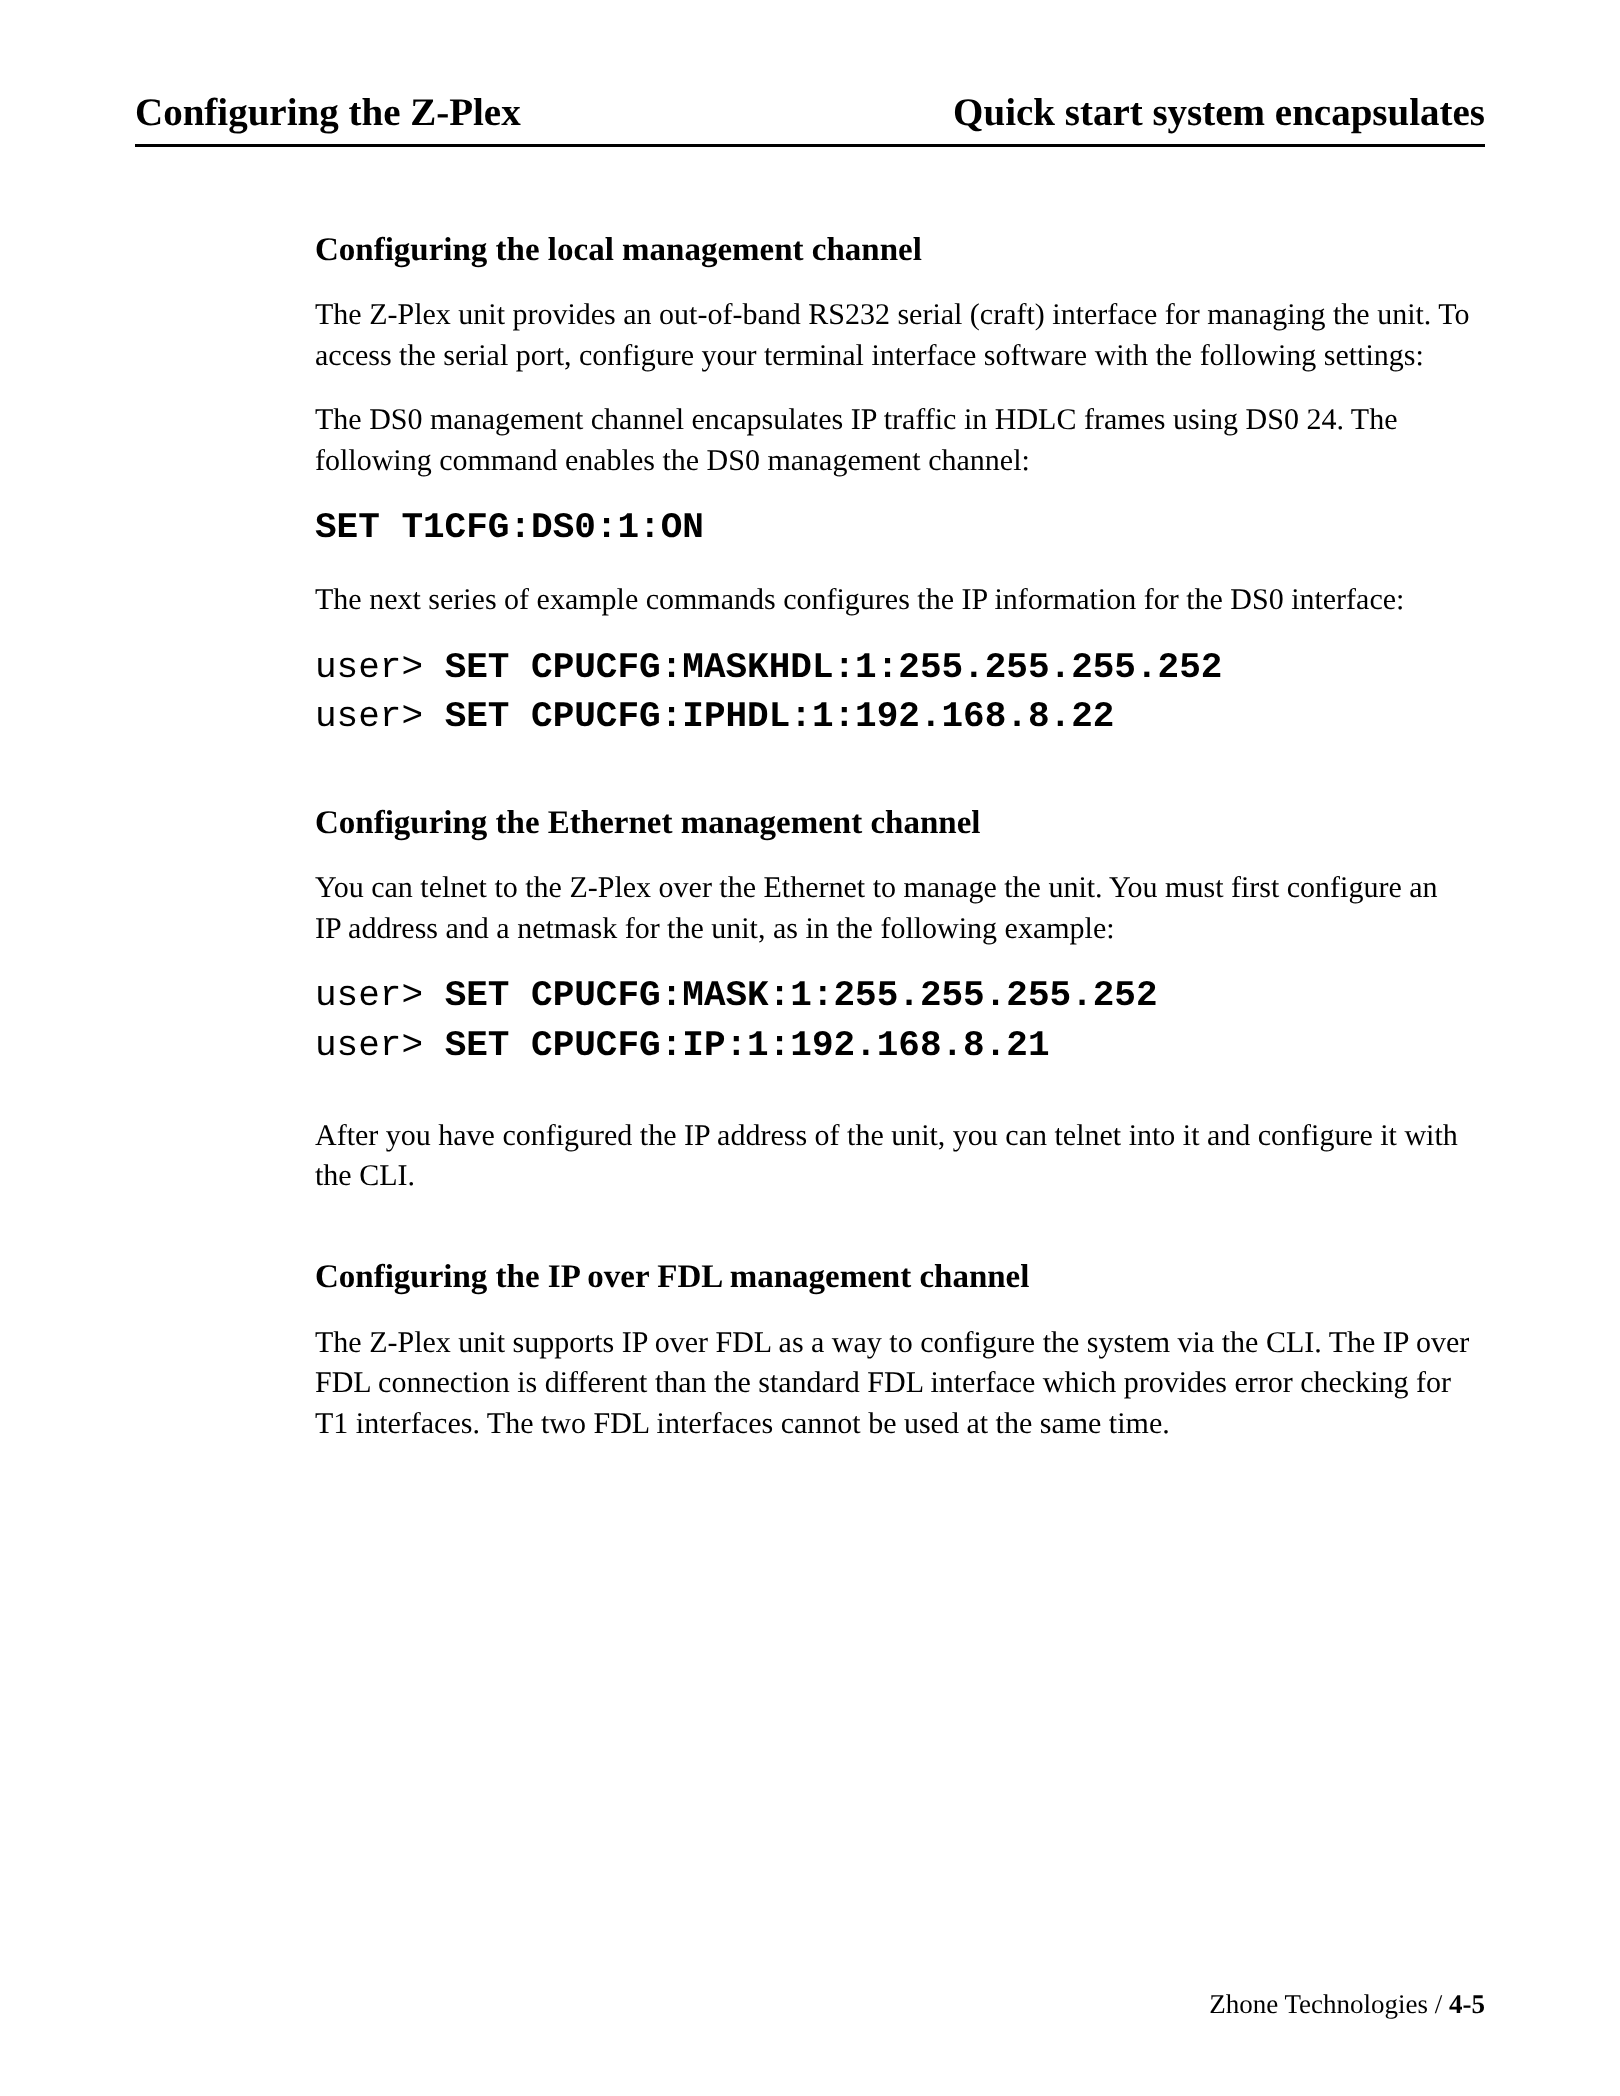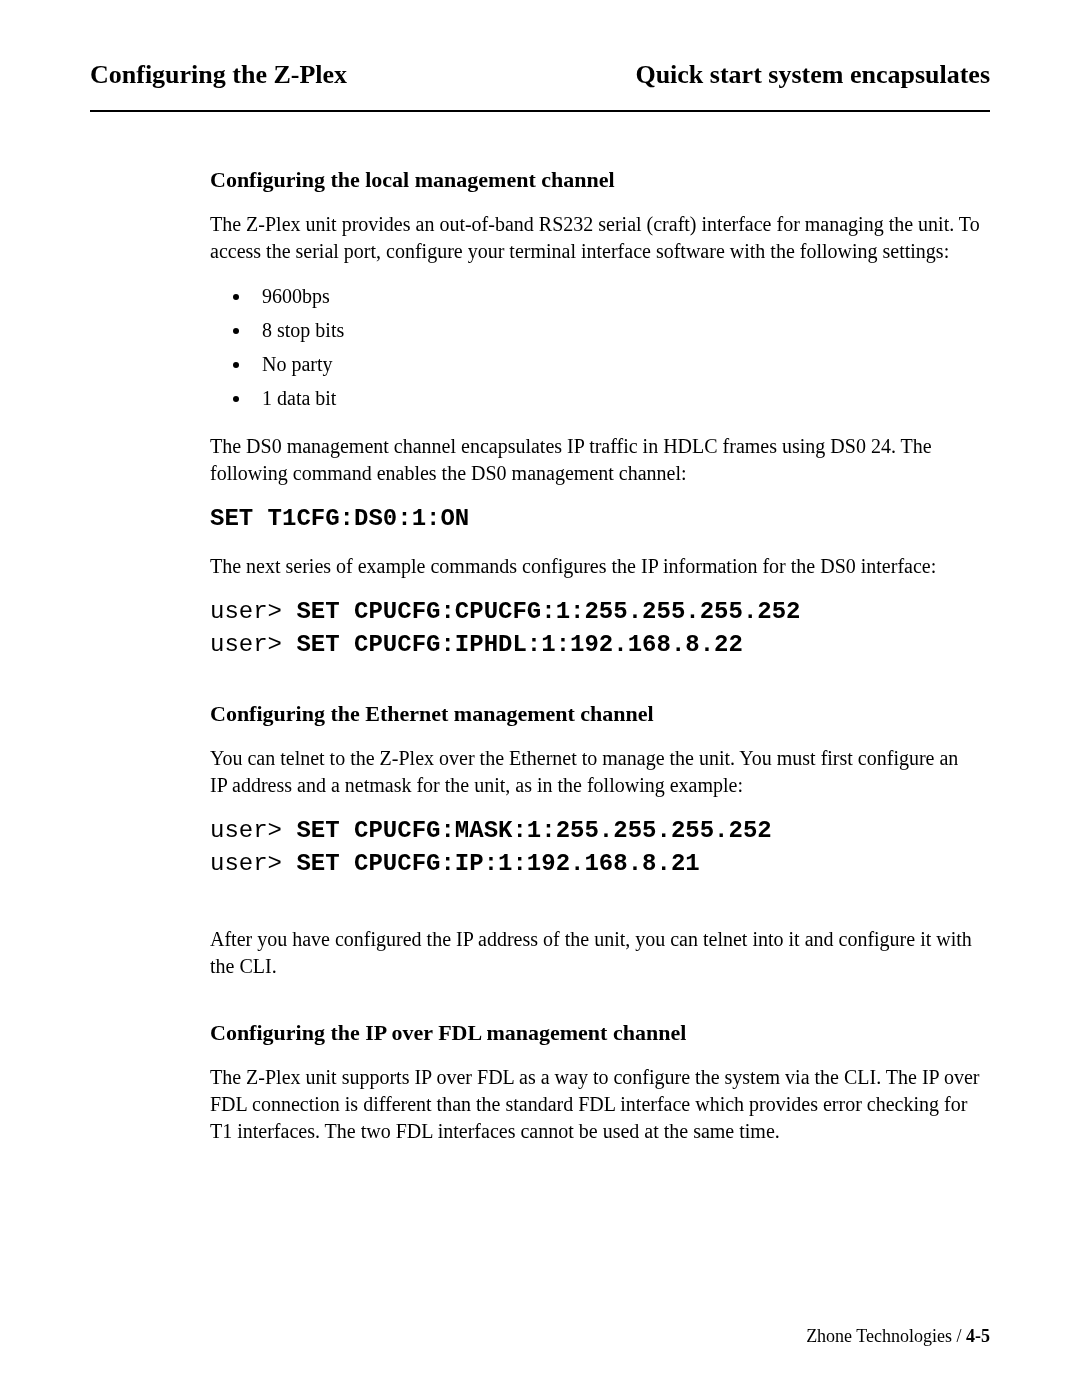--- a/index.html
+++ b/index.html
@@ -19,7 +19,7 @@
     justify-content: space-between;
     align-items: baseline;
     border-bottom: 2px solid #000;
-    padding-bottom: 20px;
+    padding-bottom: 6px;
     margin-bottom: 55px;
   }
   .header-left {

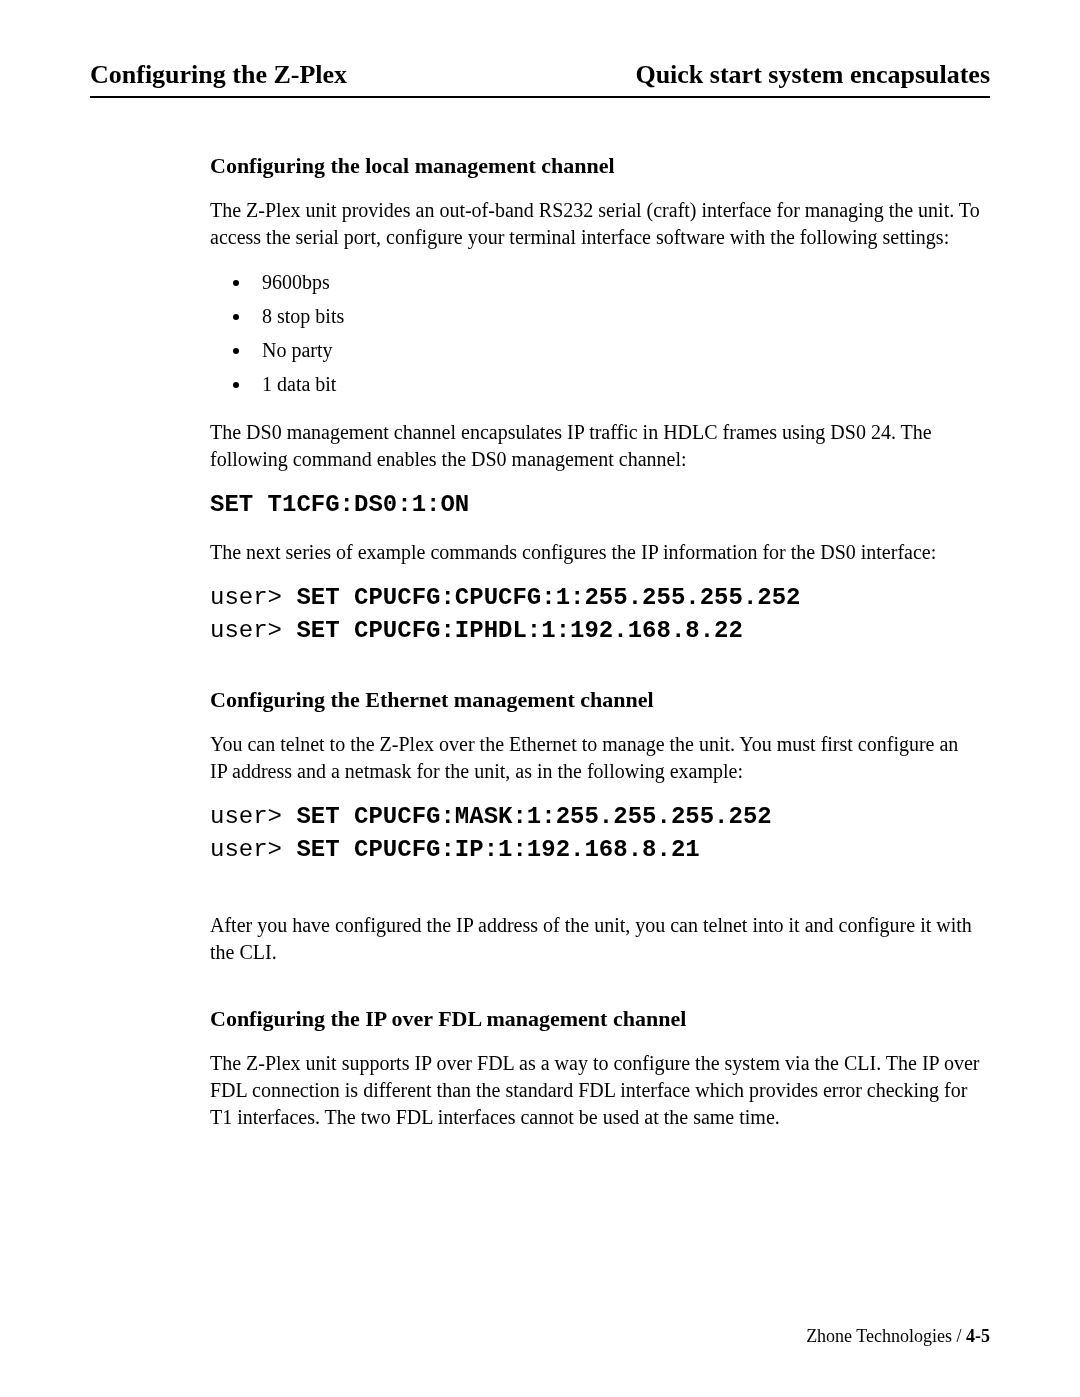--- a/index.html
+++ b/index.html
@@ -92,12 +92,6 @@
 
   <div class="section-heading first">Configuring the local management channel</div>
   <p class="body-text">The Z-Plex unit provides an out-of-band RS232 serial (craft) interface for managing the unit. To access the serial port, configure your terminal interface software with the following settings:</p>
-  <ul class="bullets">
-    <li>9600bps</li>
-    <li>8 stop bits</li>
-    <li>No party</li>
-    <li>1 data bit</li>
-  </ul>
 
   <p class="body-text">The DS0 management channel encapsulates IP traffic in HDLC frames using DS0 24. The following command enables the DS0 management channel:</p>
   <div class="mono mono-block">

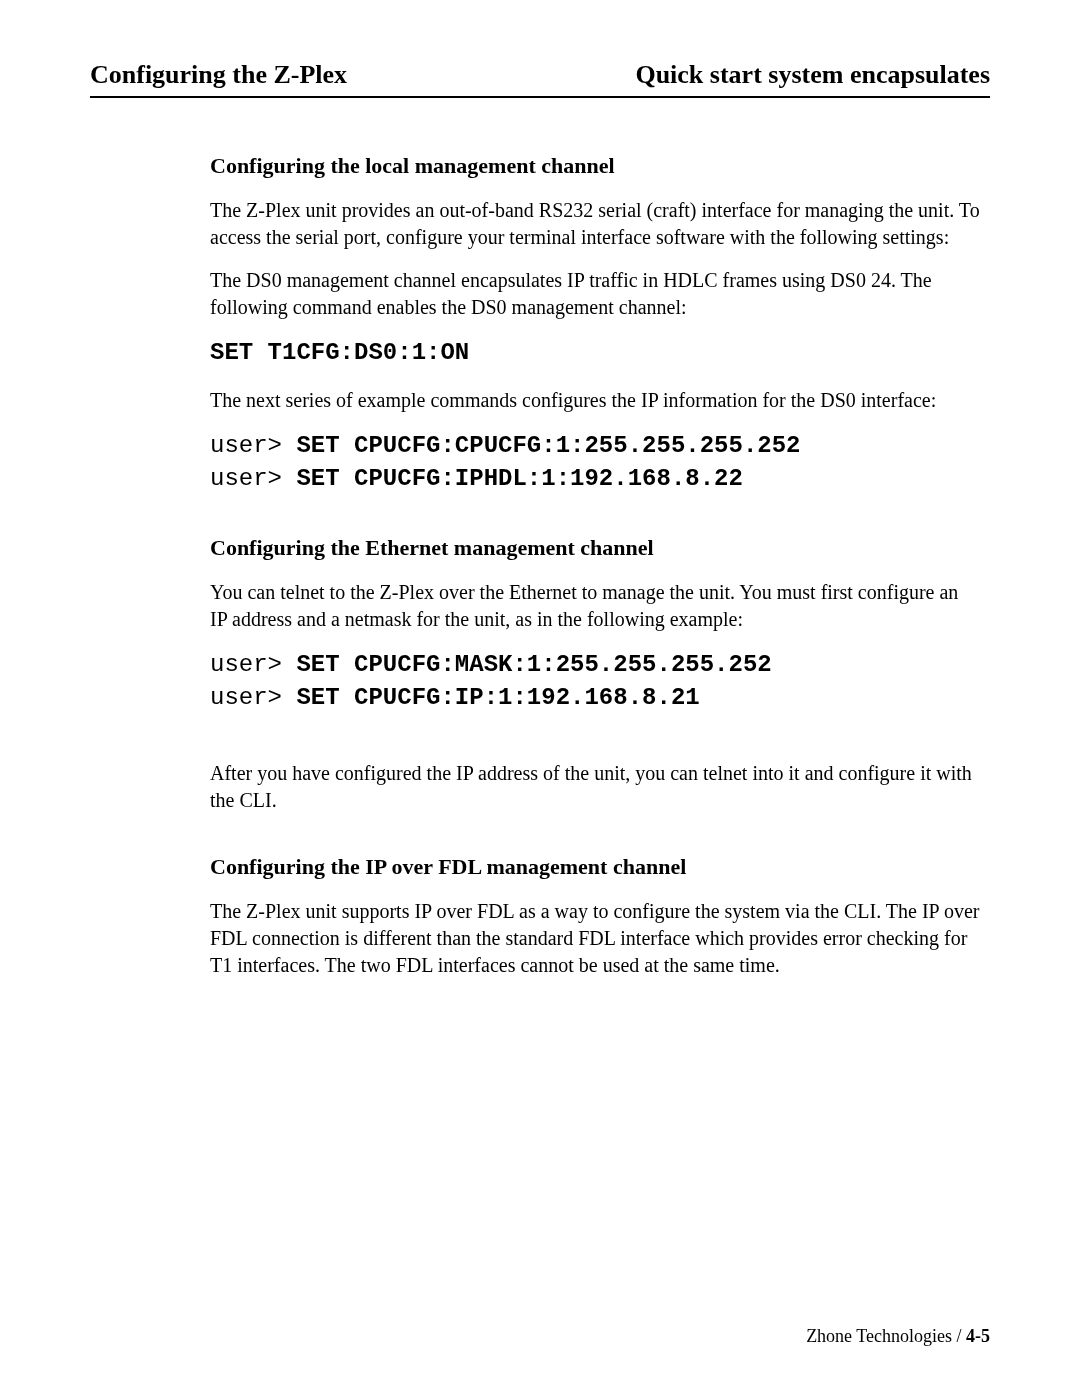--- a/index.html
+++ b/index.html
@@ -99,7 +99,7 @@
   </div>
   <p class="body-text">The next series of example commands configures the IP information for the DS0 interface:</p>
   <div class="mono mono-block">
-    <div><span>user&gt;</span> <span class="bold">SET CPUCFG:CPUCFG:1:255.255.255.252</span></div>
+    <div><span>user&gt;</span> <span class="bold">SET CPUCFG:MASKHDL:1:255.255.255.252</span></div>
     <div><span>user&gt;</span> <span class="bold">SET CPUCFG:IPHDL:1:192.168.8.22</span></div>
   </div>
 

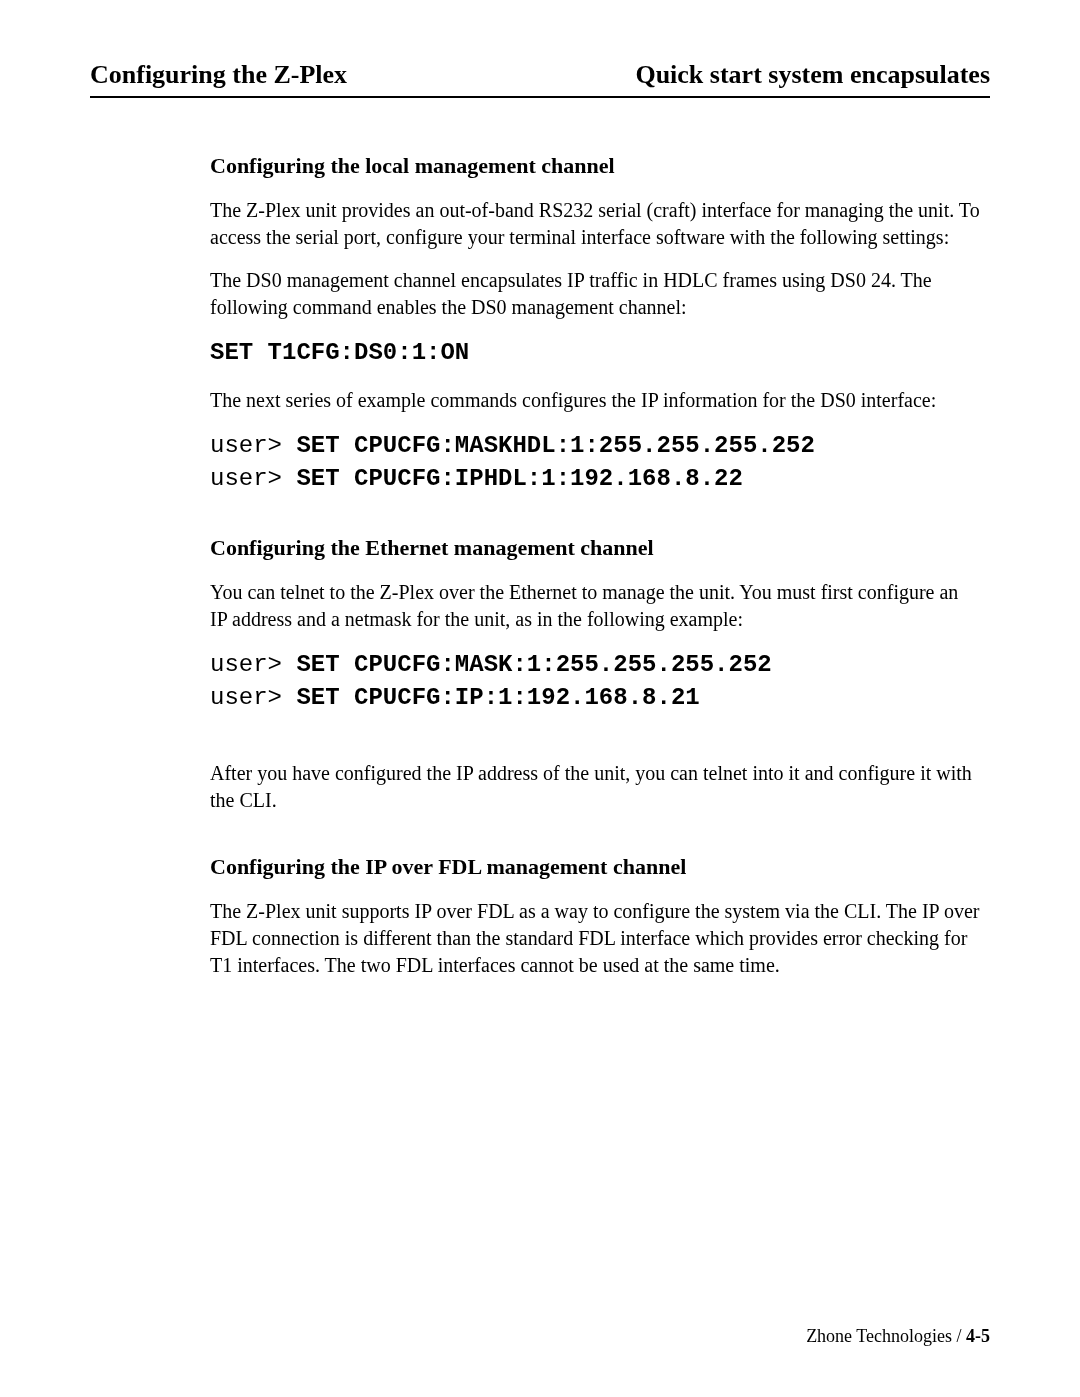--- a/index.html
+++ b/index.html
@@ -109,7 +109,7 @@
     <div><span>user&gt;</span> <span class="bold">SET CPUCFG:MASK:1:255.255.255.252</span></div>
     <div><span>user&gt;</span> <span class="bold">SET CPUCFG:IP:1:192.168.8.21</span></div>
   </div>
-  <p class="body-text" style="margin-top:46px;">After you have configured the IP address of the unit, you can telnet into it and configure it with the CLI.</p>
+  <p class="body-text" style="margin-top:30px;">After you have configured the IP address of the unit, you can telnet into it and configure it with the CLI.</p>
 
   <div class="section-heading">Configuring the IP over FDL management channel</div>
   <p class="body-text">The Z-Plex unit supports IP over FDL as a way to configure the system via the CLI. The IP over FDL connection is different than the standard FDL interface which provides error checking for T1 interfaces. The two FDL interfaces cannot be used at the same time.</p>

